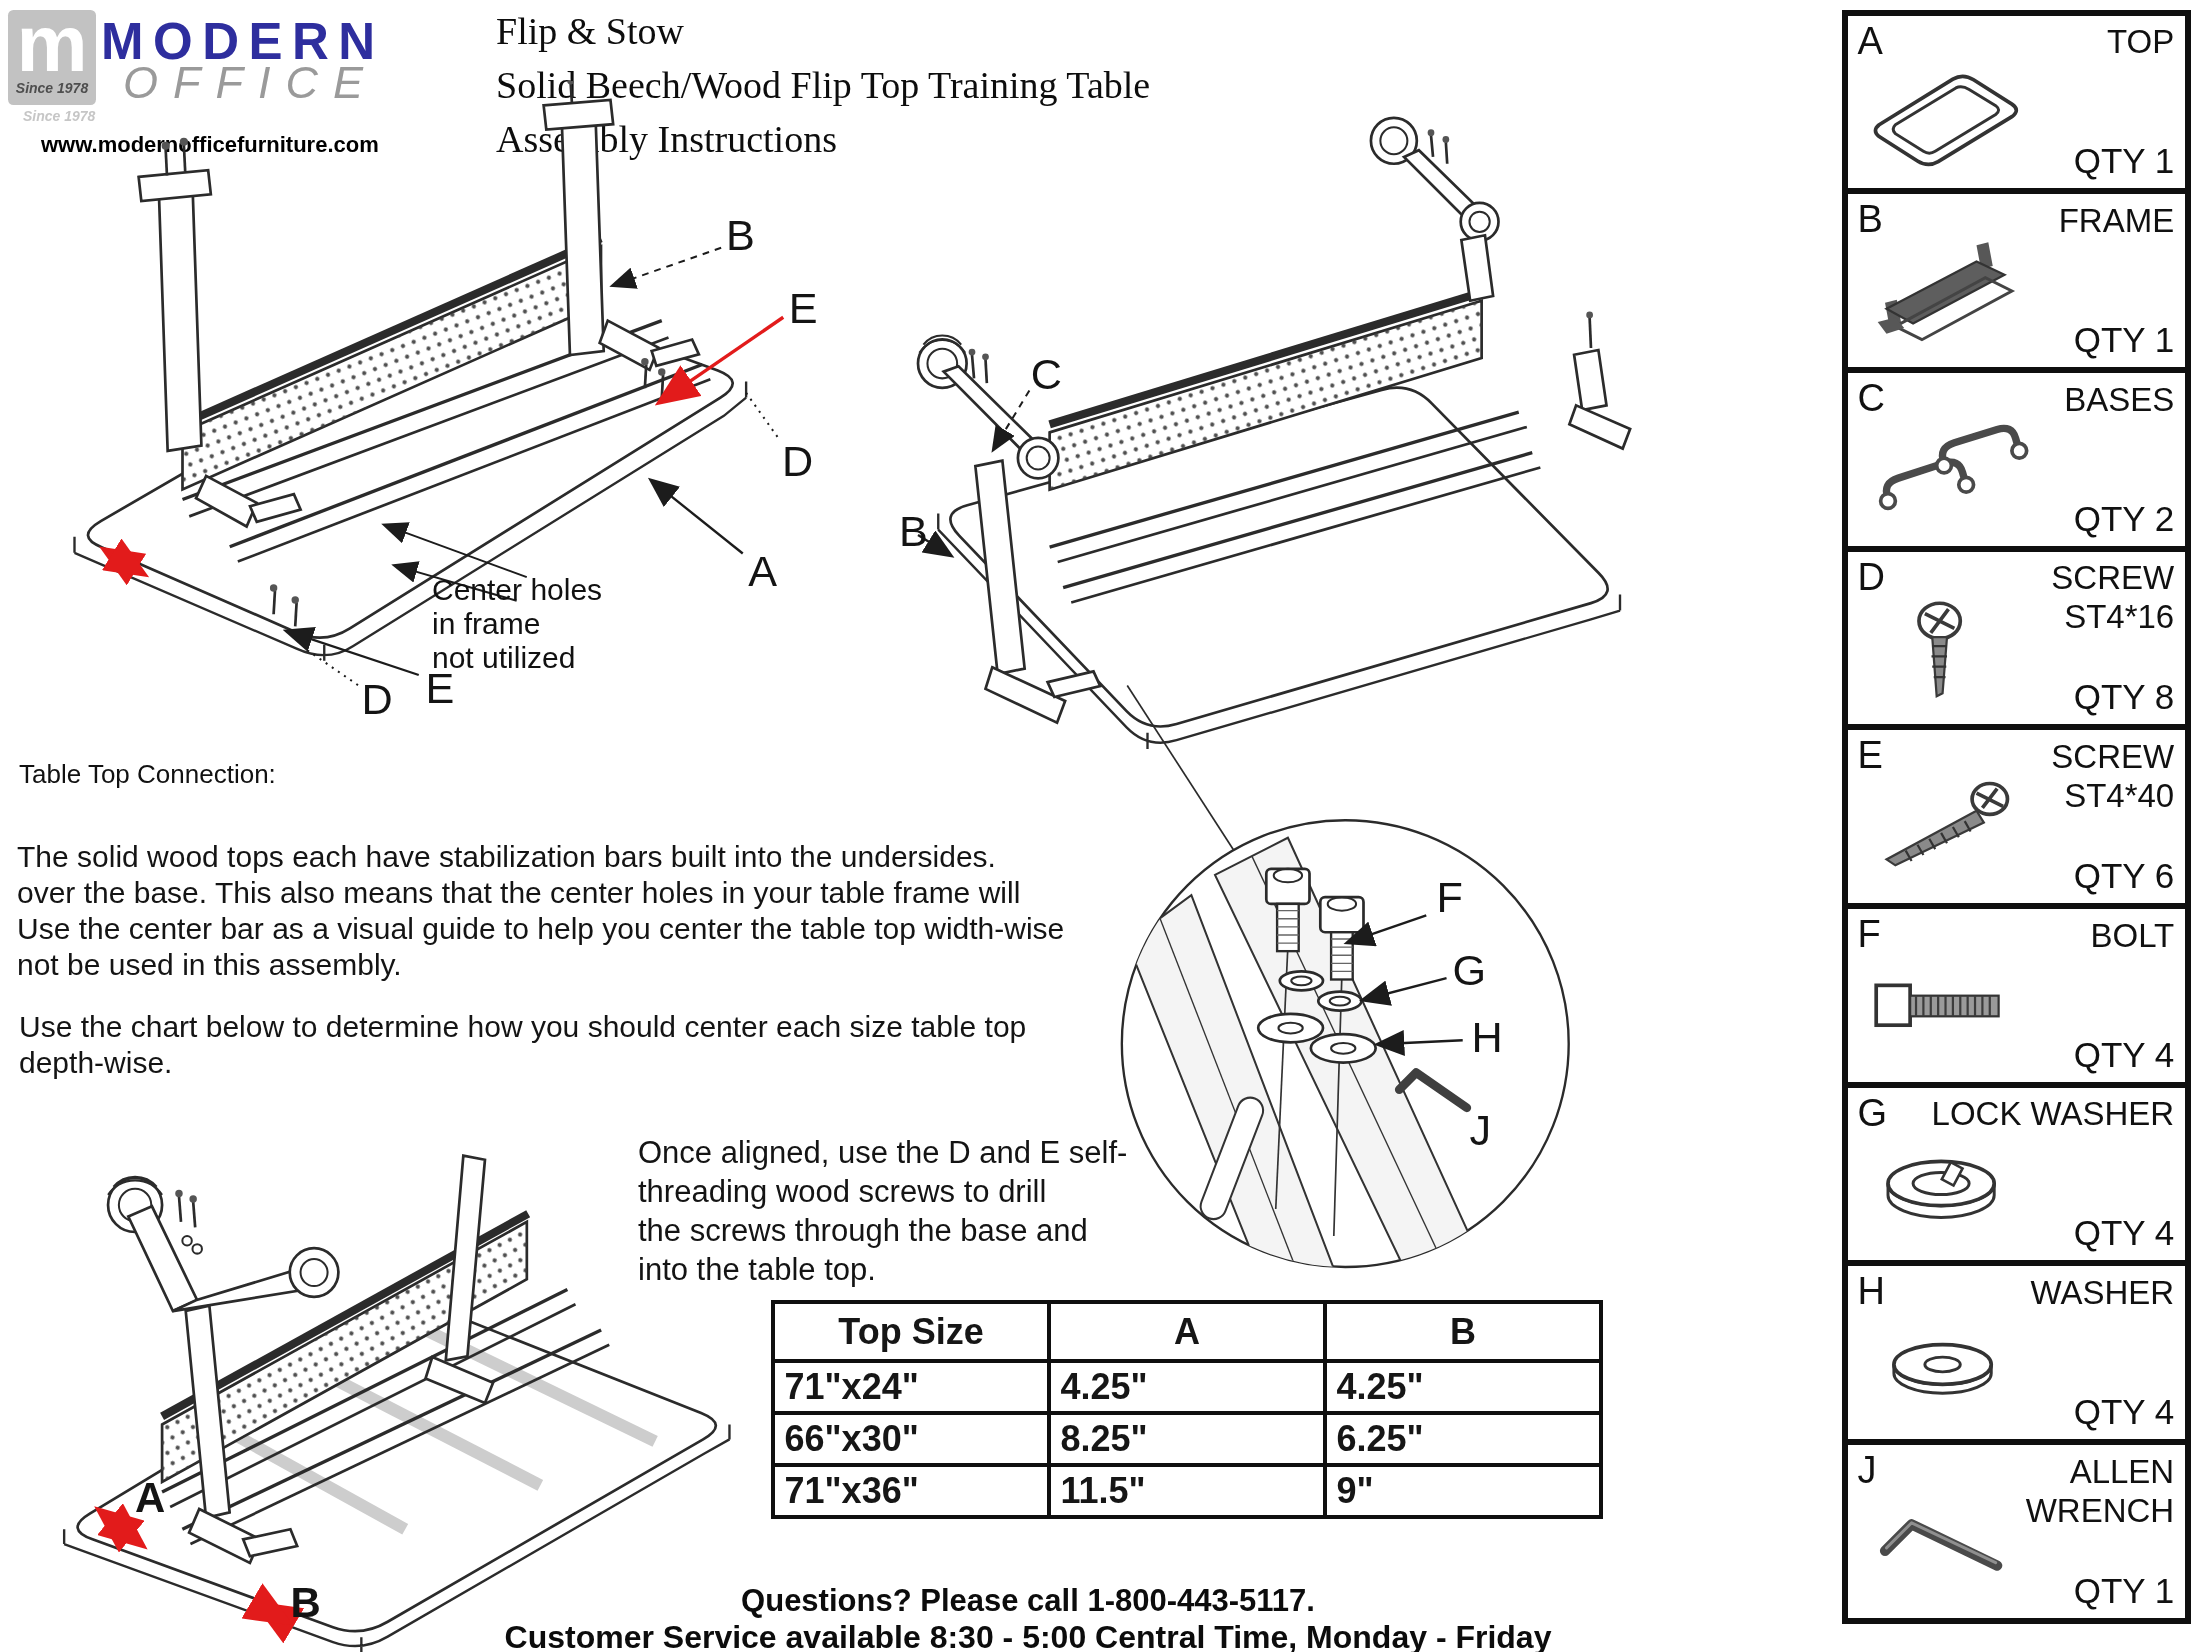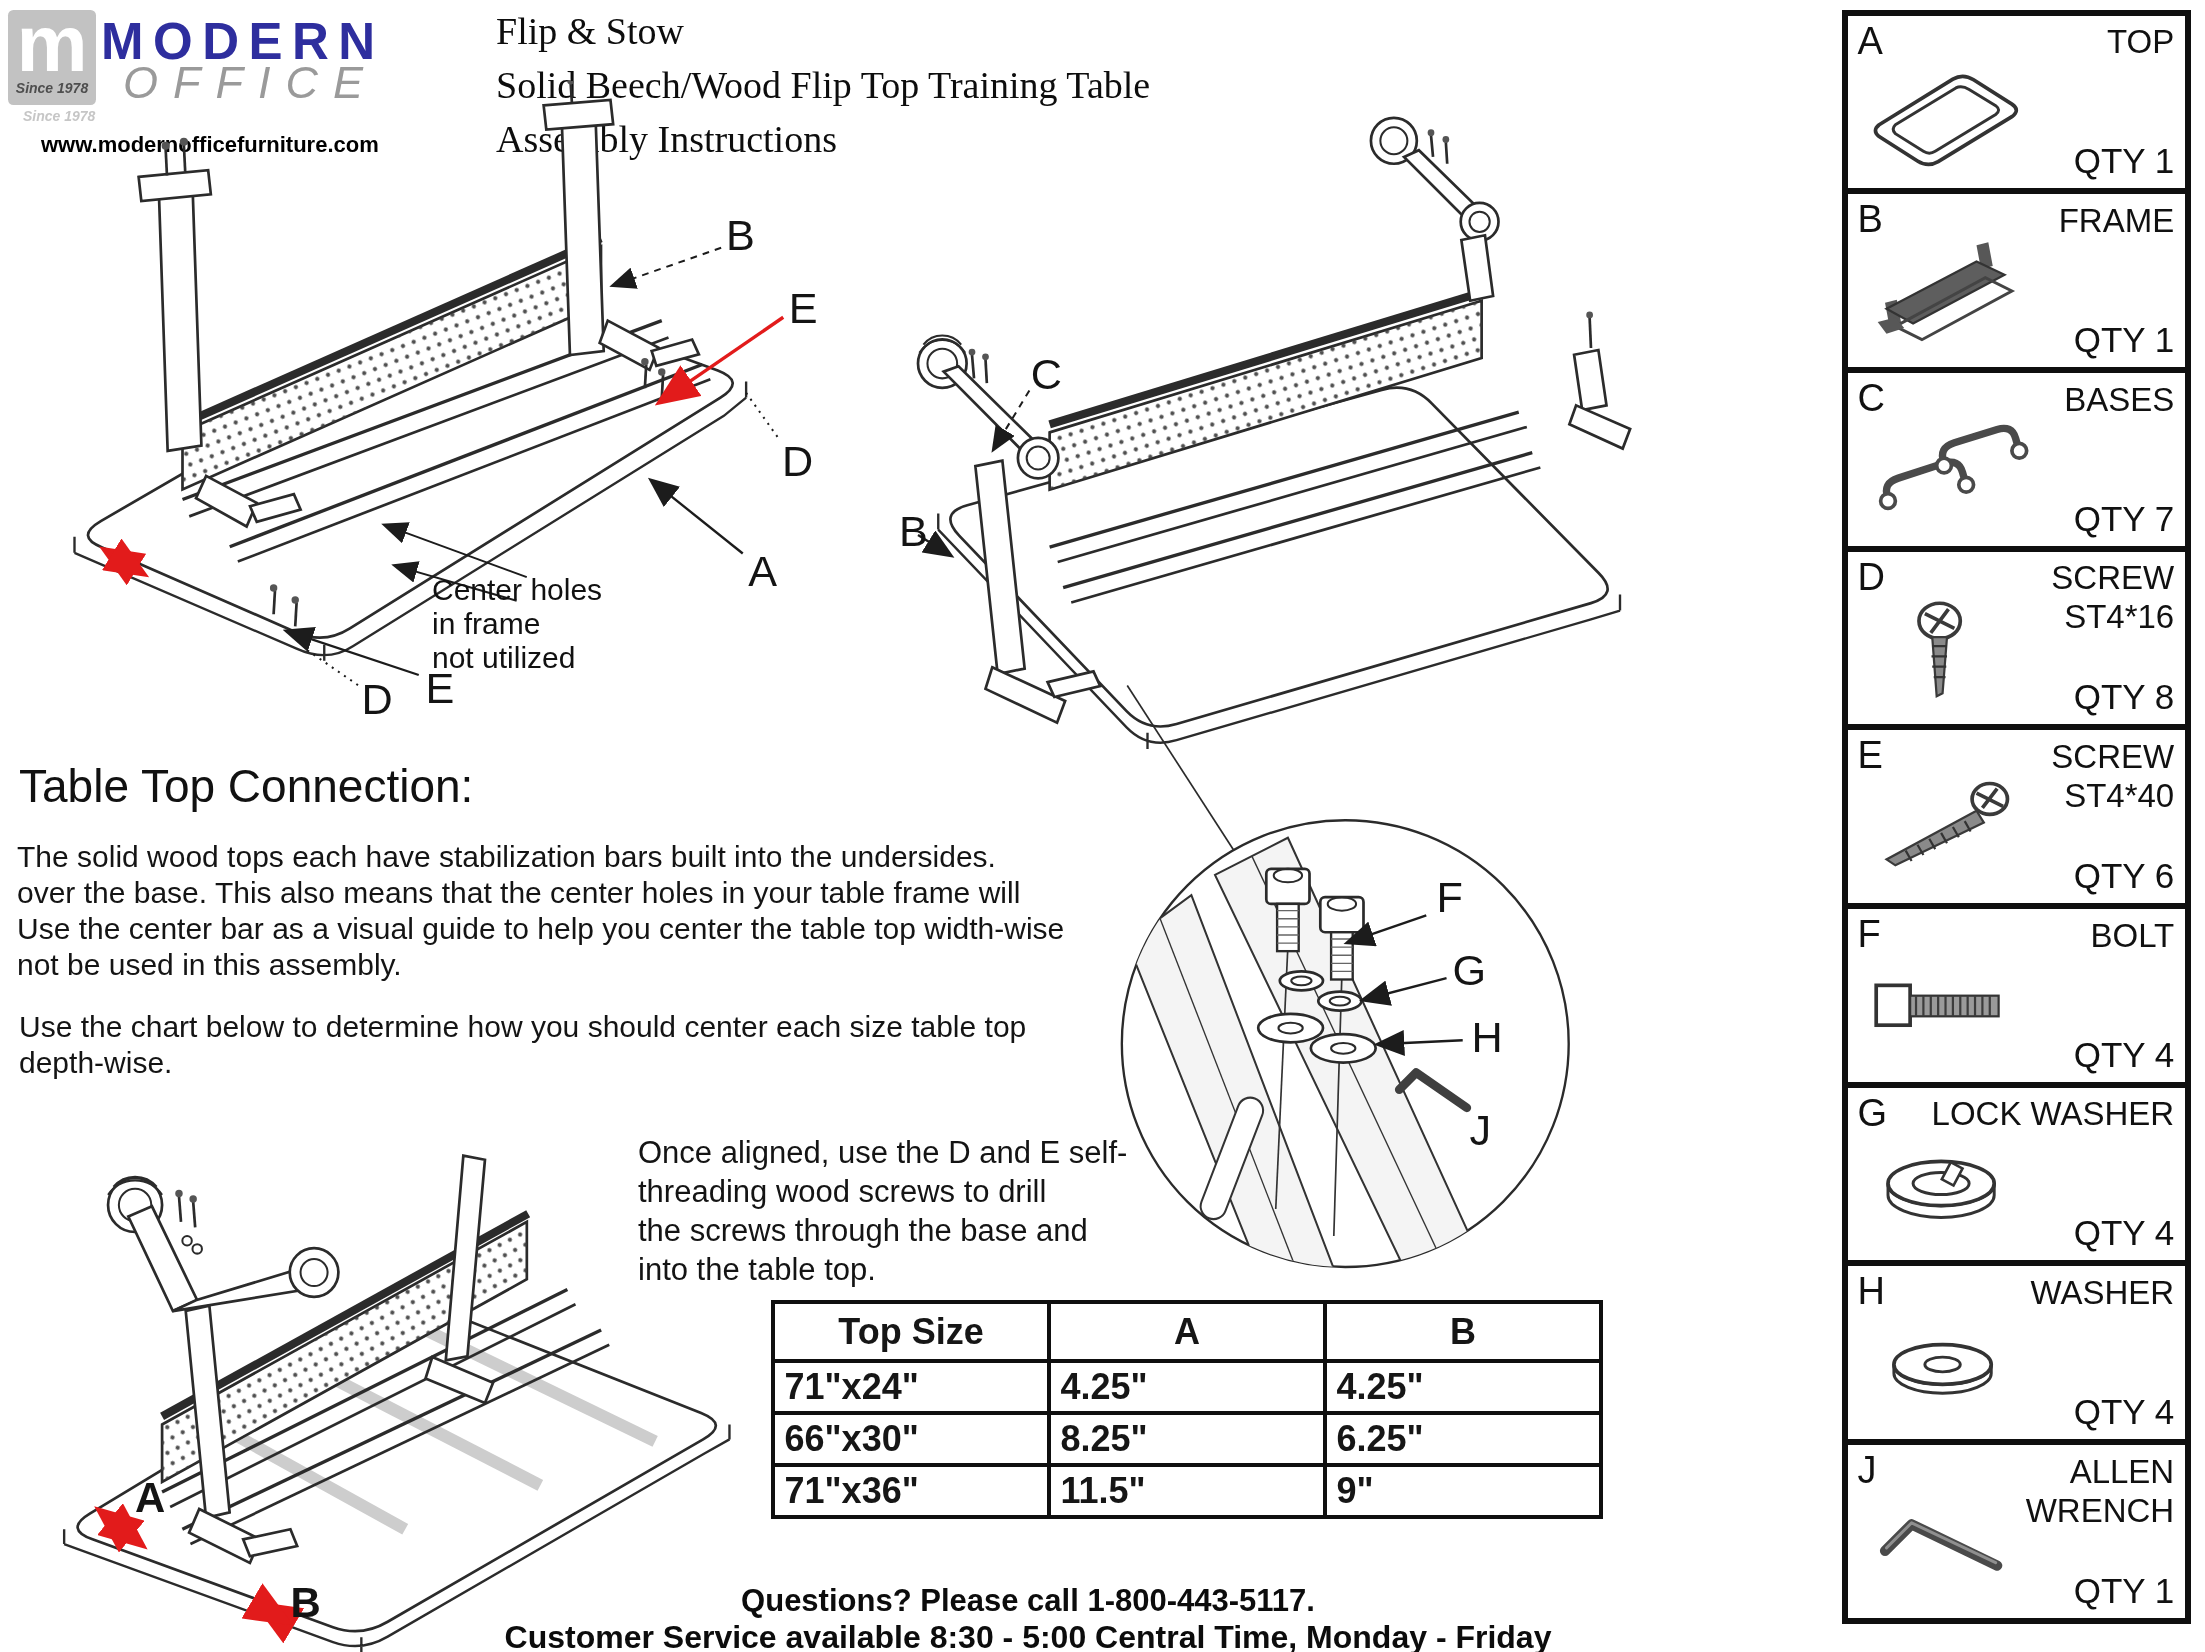--- a/index.html
+++ b/index.html
@@ -422,7 +422,7 @@
       <div class="pl-name">
           <div>BASES</div>
         </div>
-      <span class="pl-qty">QTY 7</span>
+      <span class="pl-qty">QTY 2</span>
       <svg class="pl-icon" width="176" height="118" viewBox="0 0 220 160">
         <path d="M30,118 q-8,-20 14,-27 l62,-20 q20,-6 25,12 l4,14" fill="none" stroke="#4a4a4a" stroke-width="10" stroke-linecap="round"></path>
         <circle cx="30" cy="122" r="10" fill="#fff" stroke="#4a4a4a" stroke-width="5"></circle>

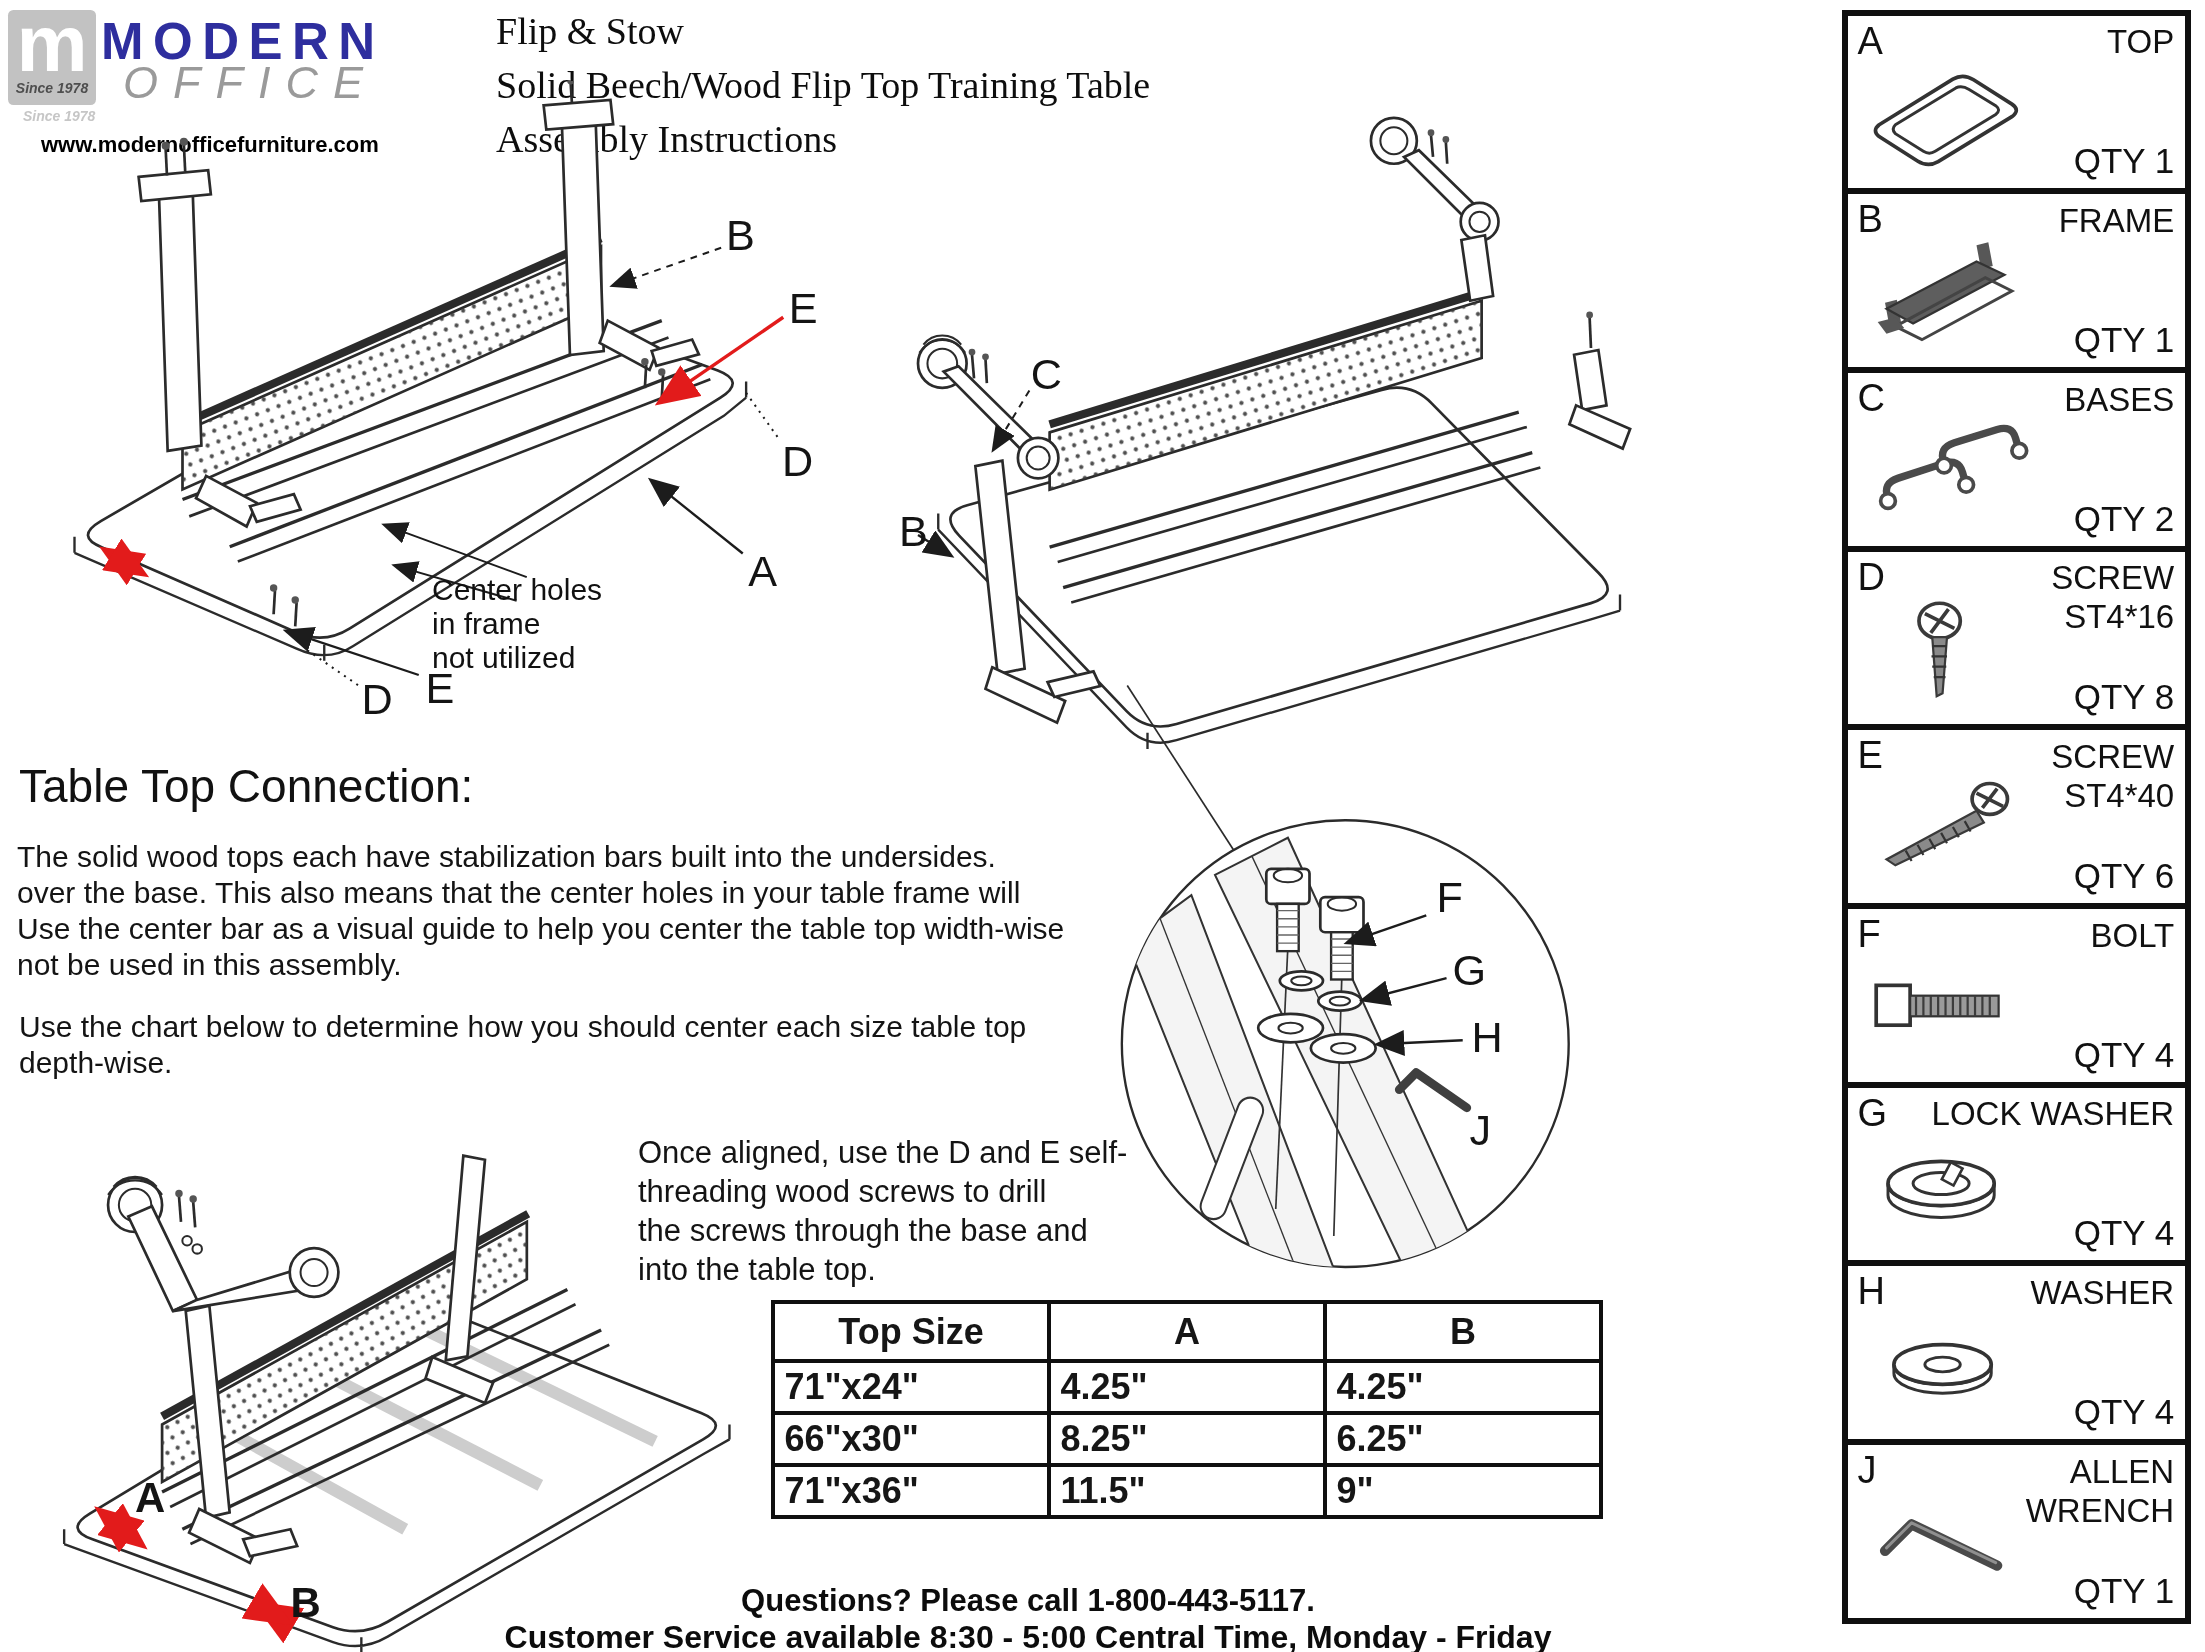--- a/index.html
+++ b/index.html
@@ -18,7 +18,7 @@
   .website{position:absolute;left:41px;top:132px;font-size:22px;font-weight:700;color:#000;}
   .title{position:absolute;left:496px;top:4px;width:1013px;font-size:38px;line-height:54px;color:#0d0d0d;font-family:Liberation Serif, serif;}
   
-  .h-section{position:absolute;left:19px;top:759px;font-size:46px;color:#111;}
+  .h-section{position:absolute;left:19px;top:759px;font-size:26px;color:#111;}
   .para{position:absolute;font-size:30px;line-height:36px;color:#141414;}
   .note{position:absolute;left:432px;top:573px;width:324px;text-align:left;font-size:30px;line-height:34px;color:#111;}
   

